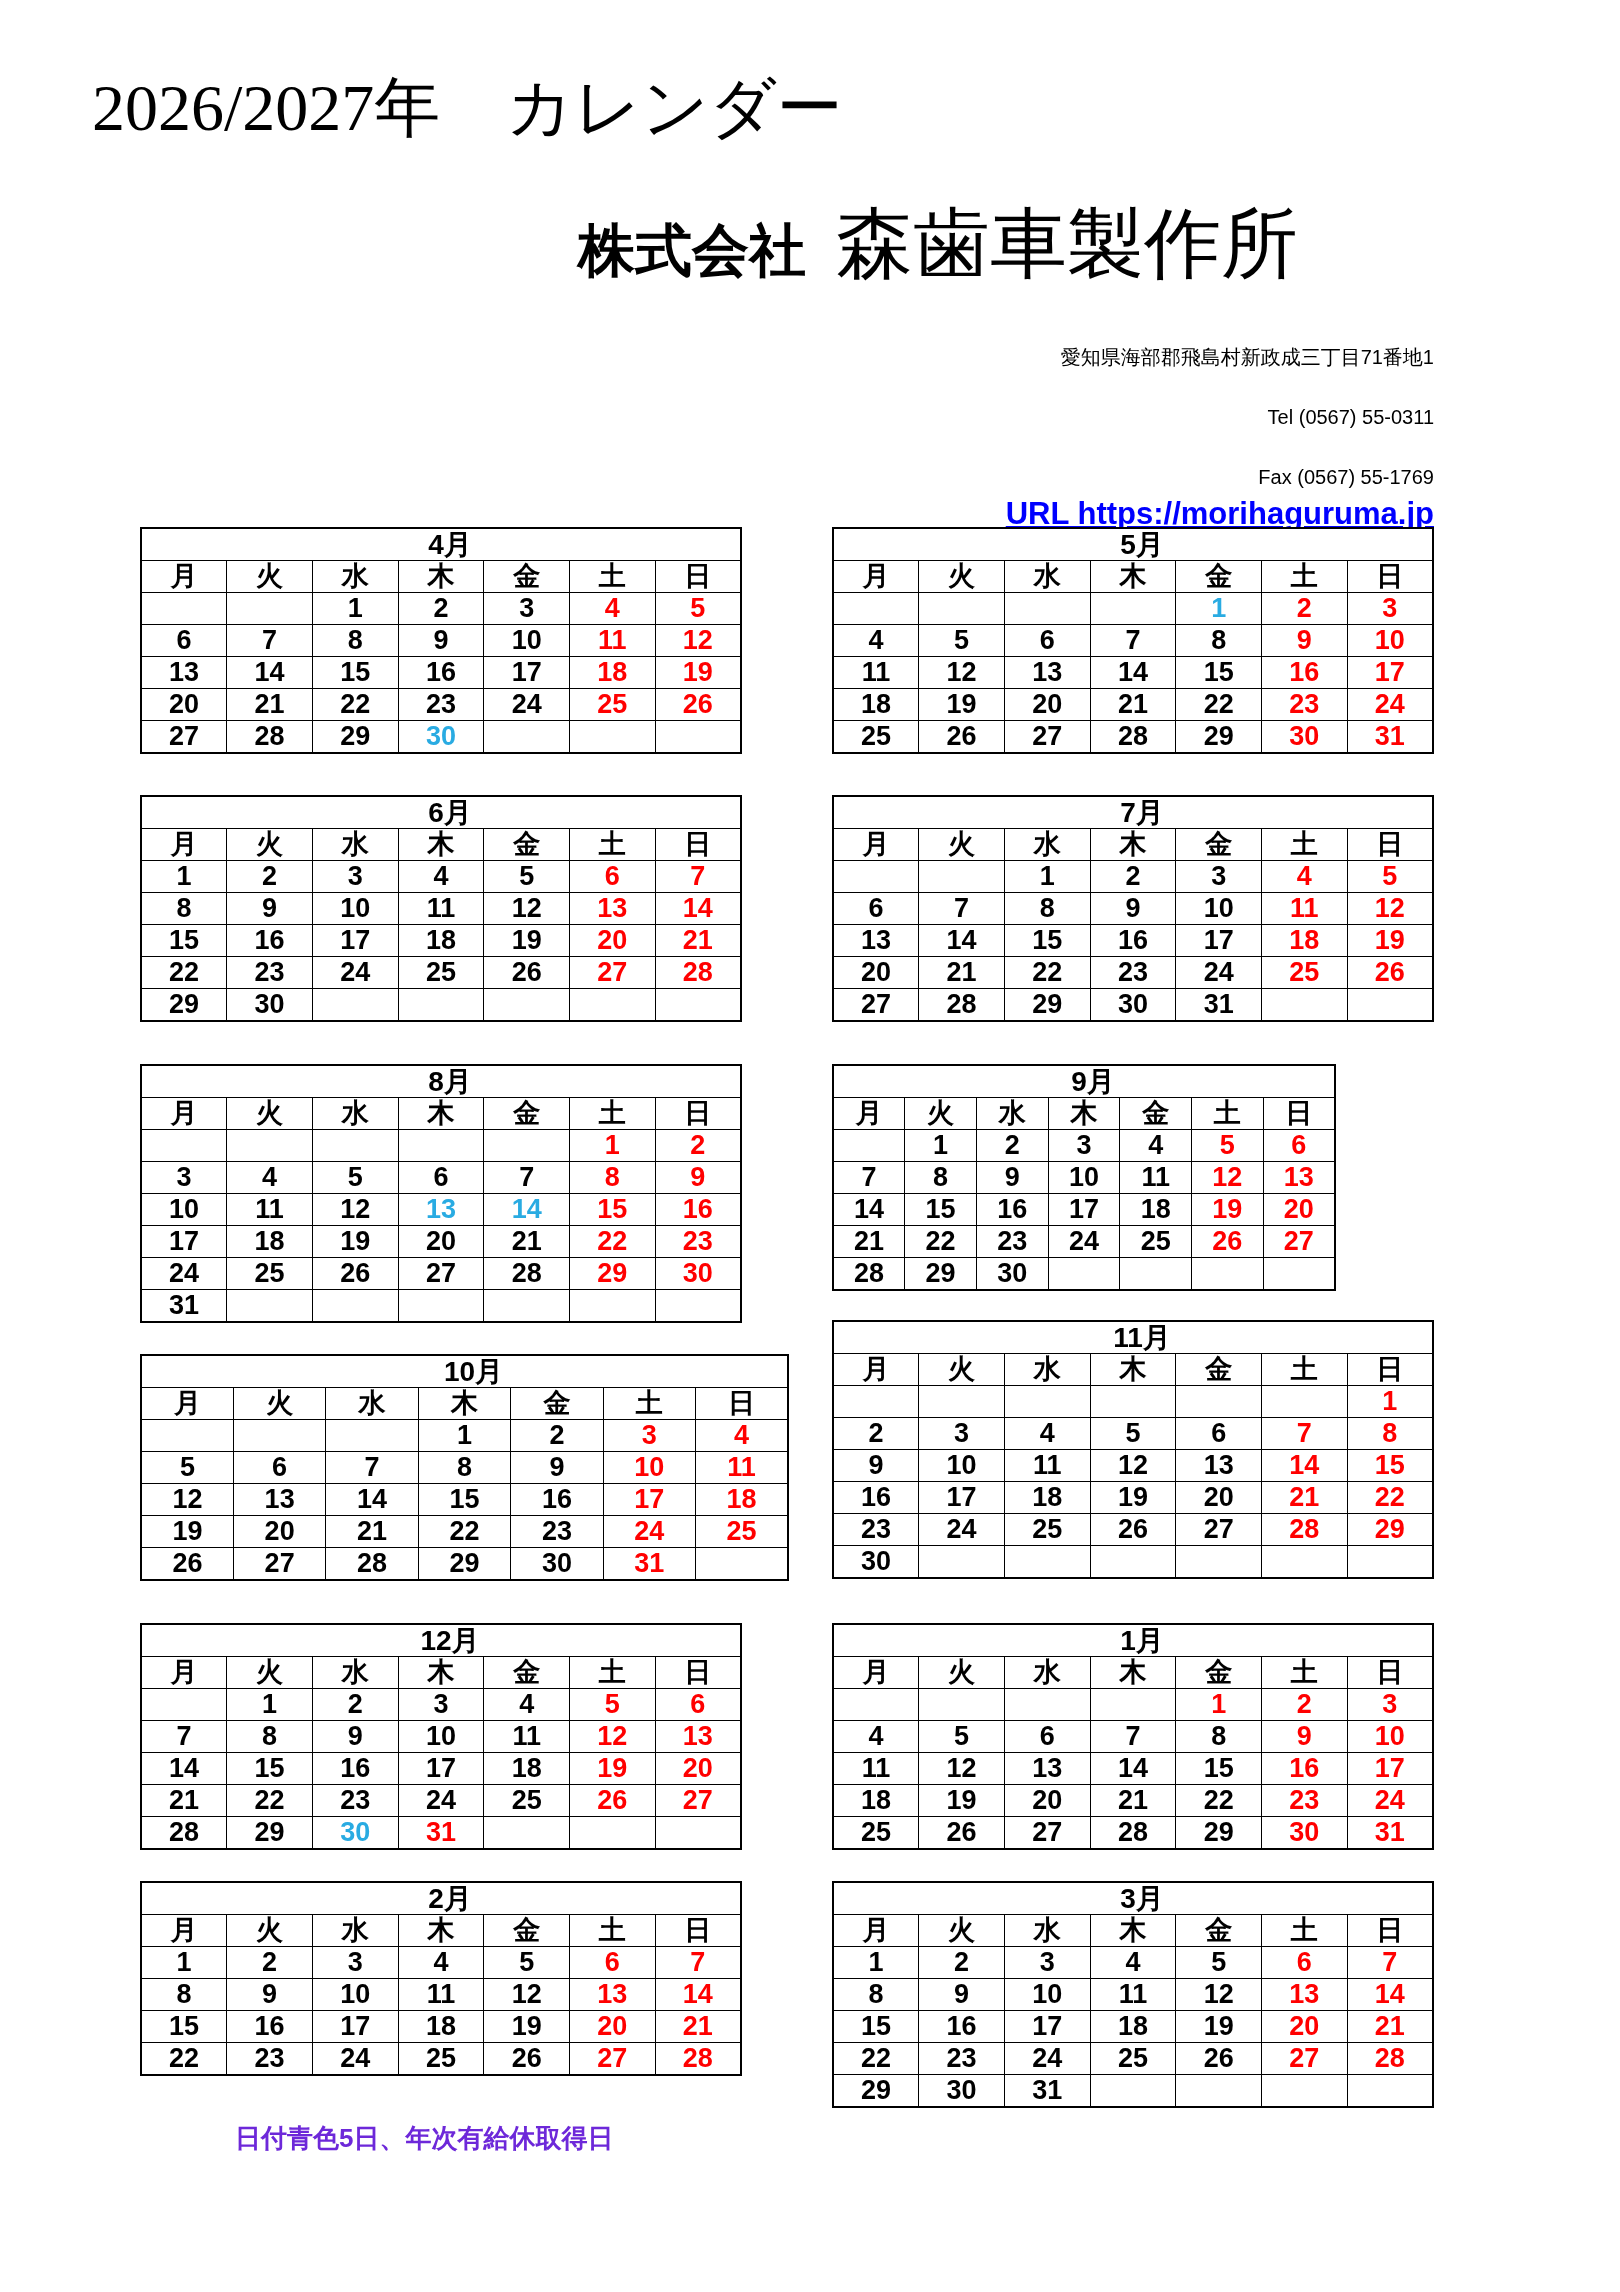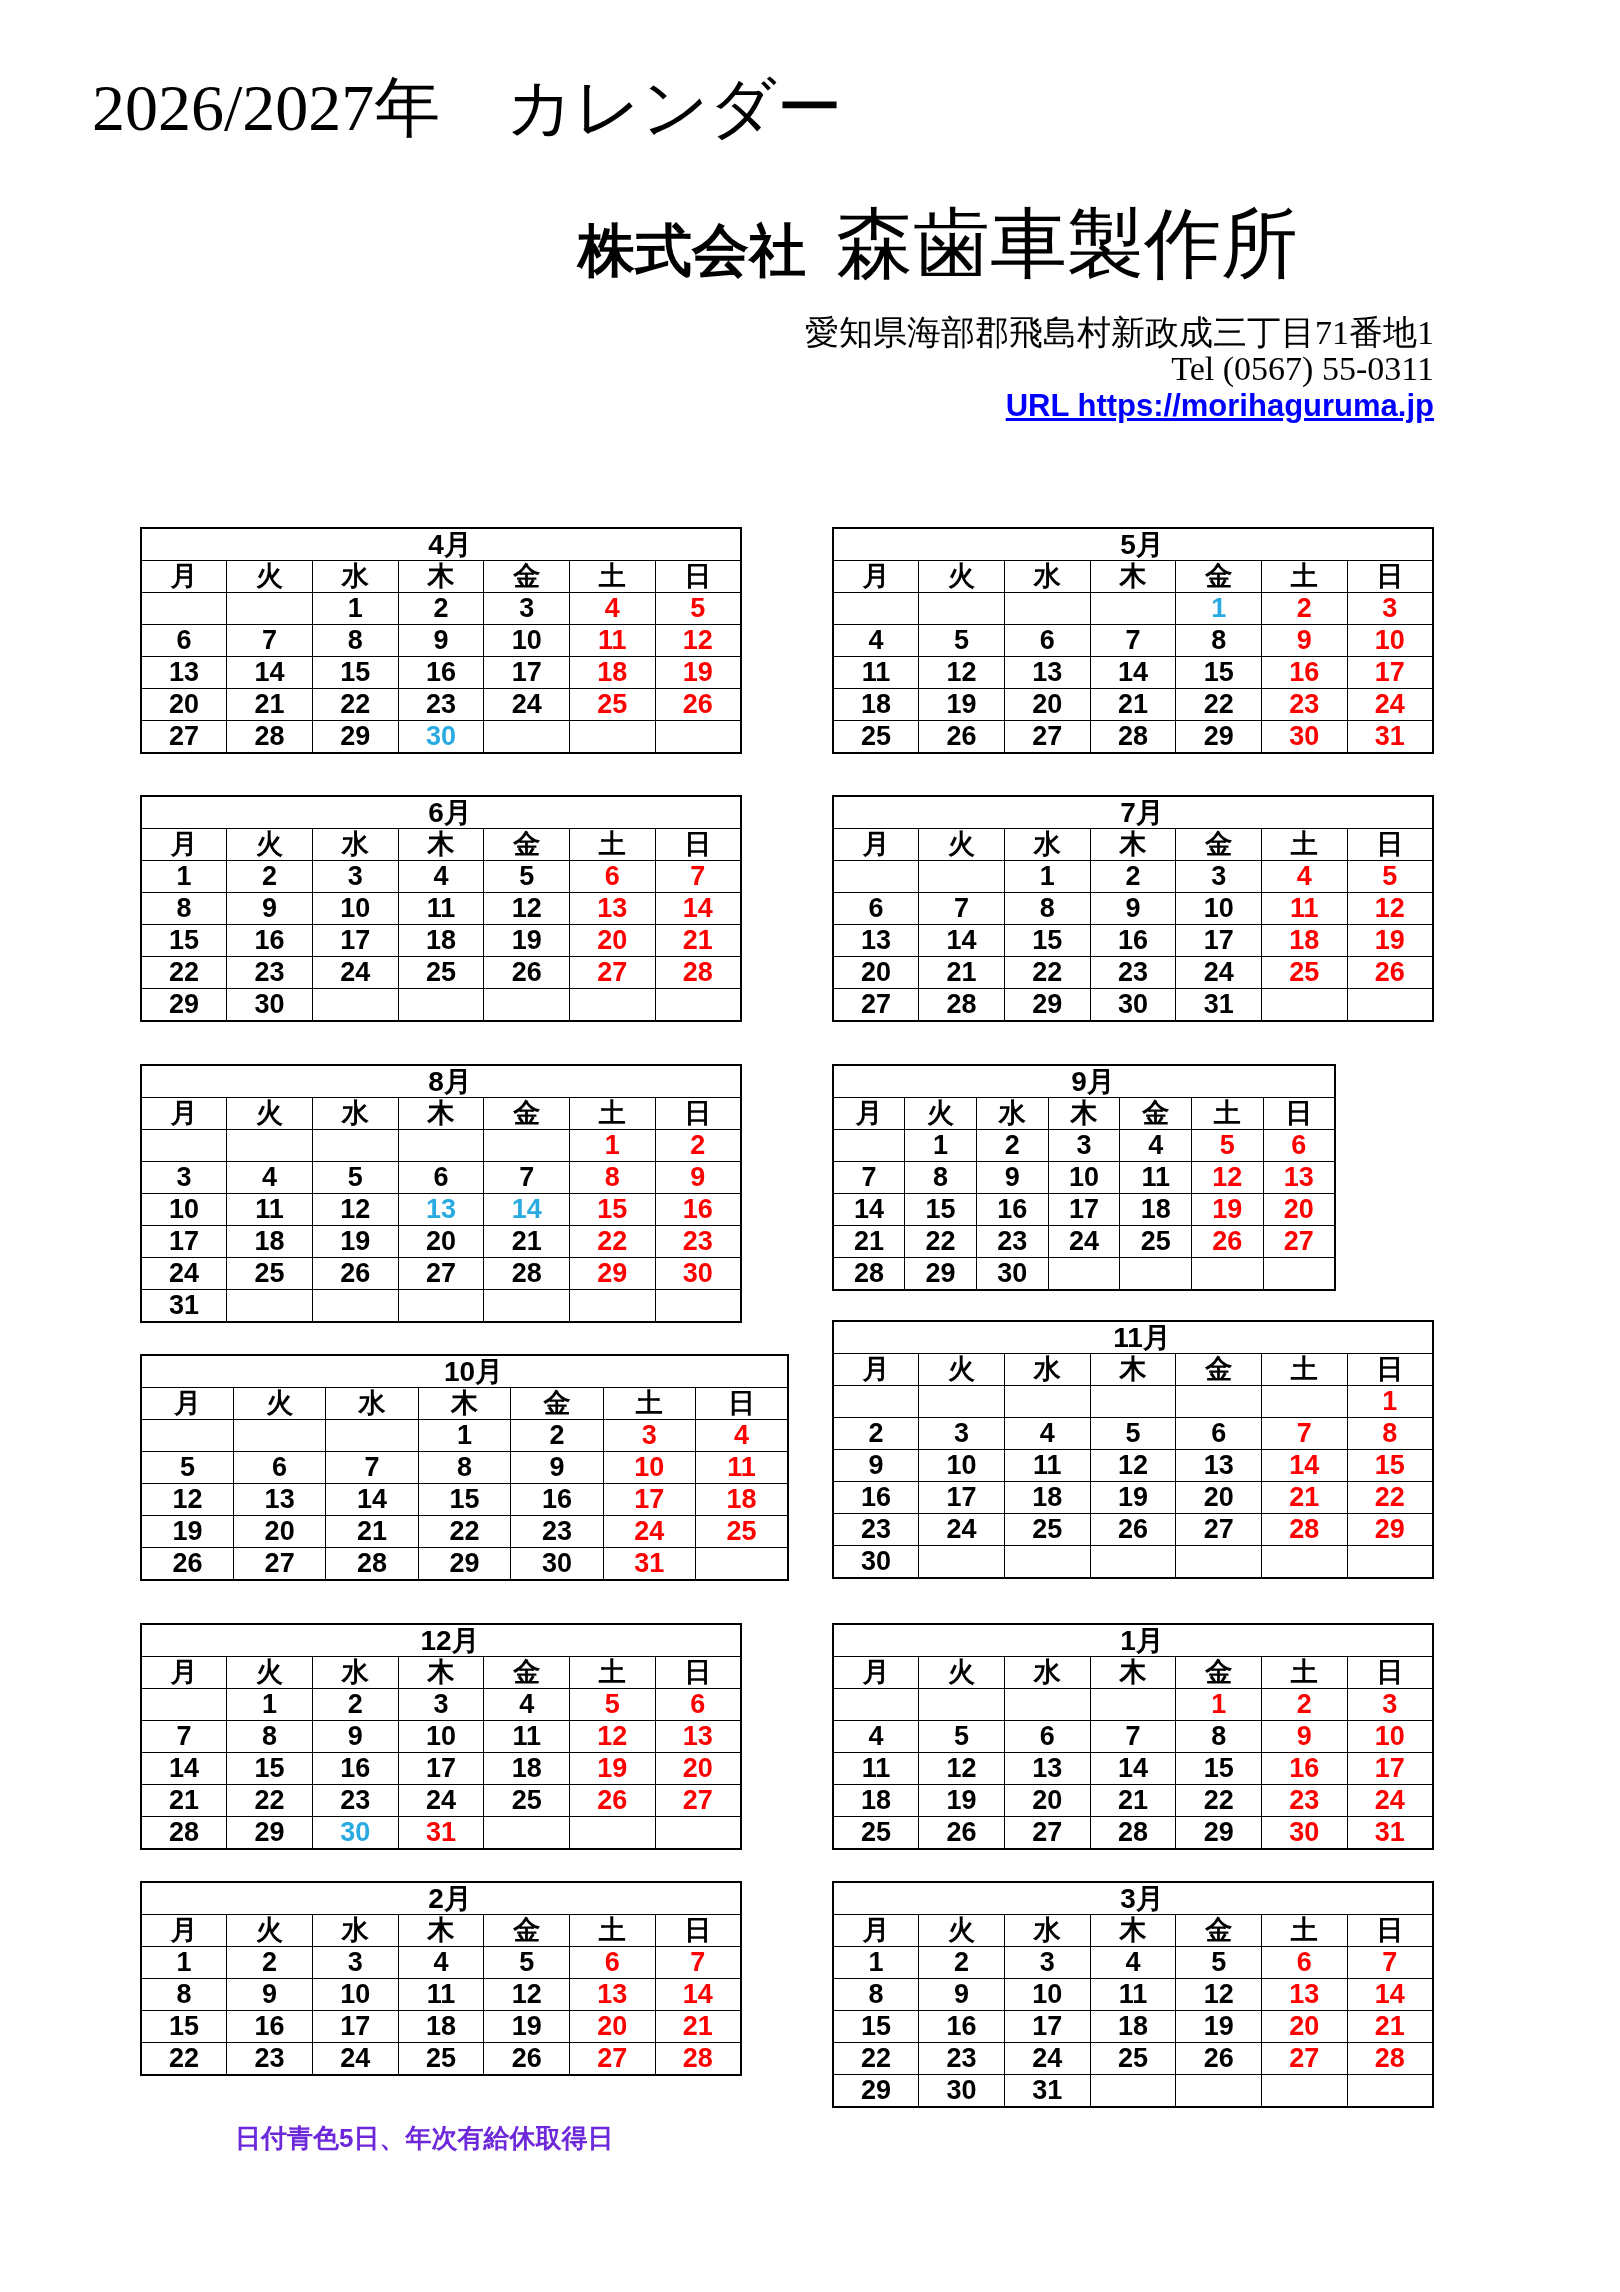--- a/index.html
+++ b/index.html
@@ -21,8 +21,8 @@
 
   #contact-block{position:absolute;top:315px;right:186px;text-align:right;}
   #contact-block .cline{
-    font-family:Liberation Serif, serif;
-    font-size:34px;line-height:36px;white-space:nowrap;
+    font-family:Liberation Sans, sans-serif;
+    font-size:20px;line-height:36px;white-space:nowrap;margin-top:24px;
   }
   #contact-block a{
     display:block;font-family:"Liberation Sans",sans-serif;

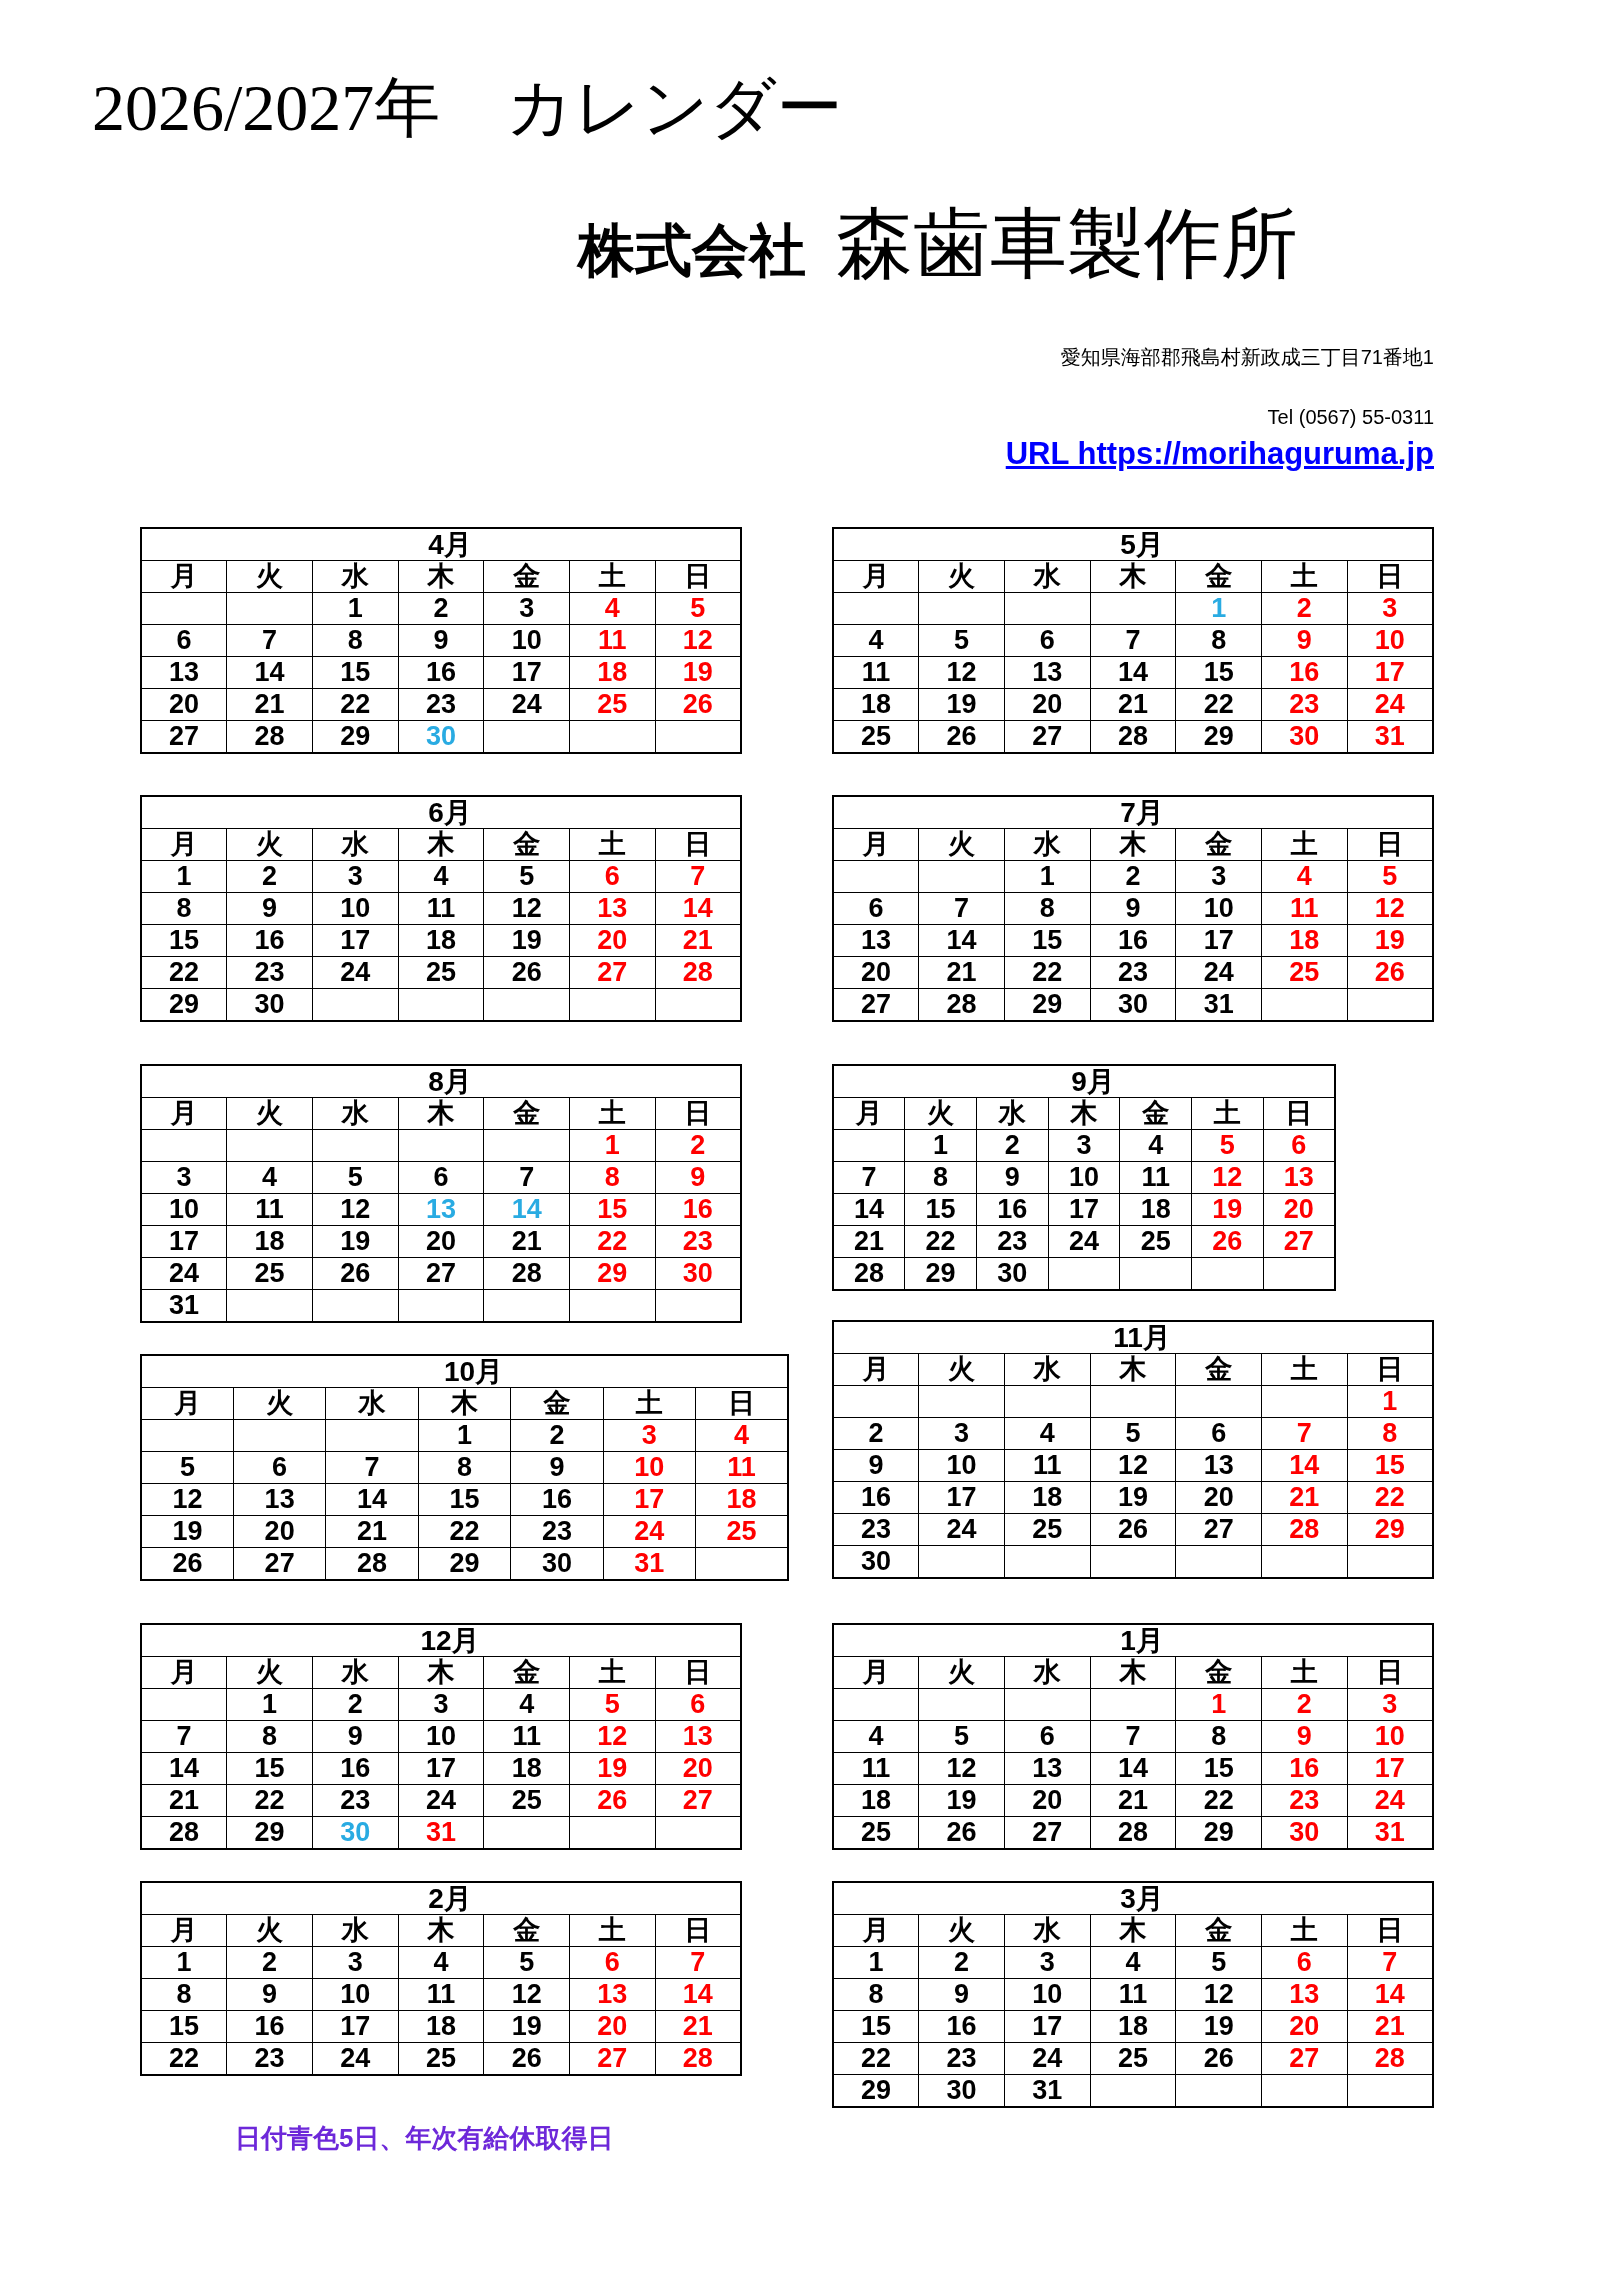--- a/index.html
+++ b/index.html
@@ -62,6 +62,7 @@
 <div id="contact-block">
   <div class="cline">愛知県海部郡飛島村新政成三丁目71番地1</div>
   <div class="cline">Tel (0567) 55-0311</div>
+  <div class="cline">Fax (0567) 55-1769</div>
   <a href="#">URL https://morihaguruma.jp</a>
 </div>
 

